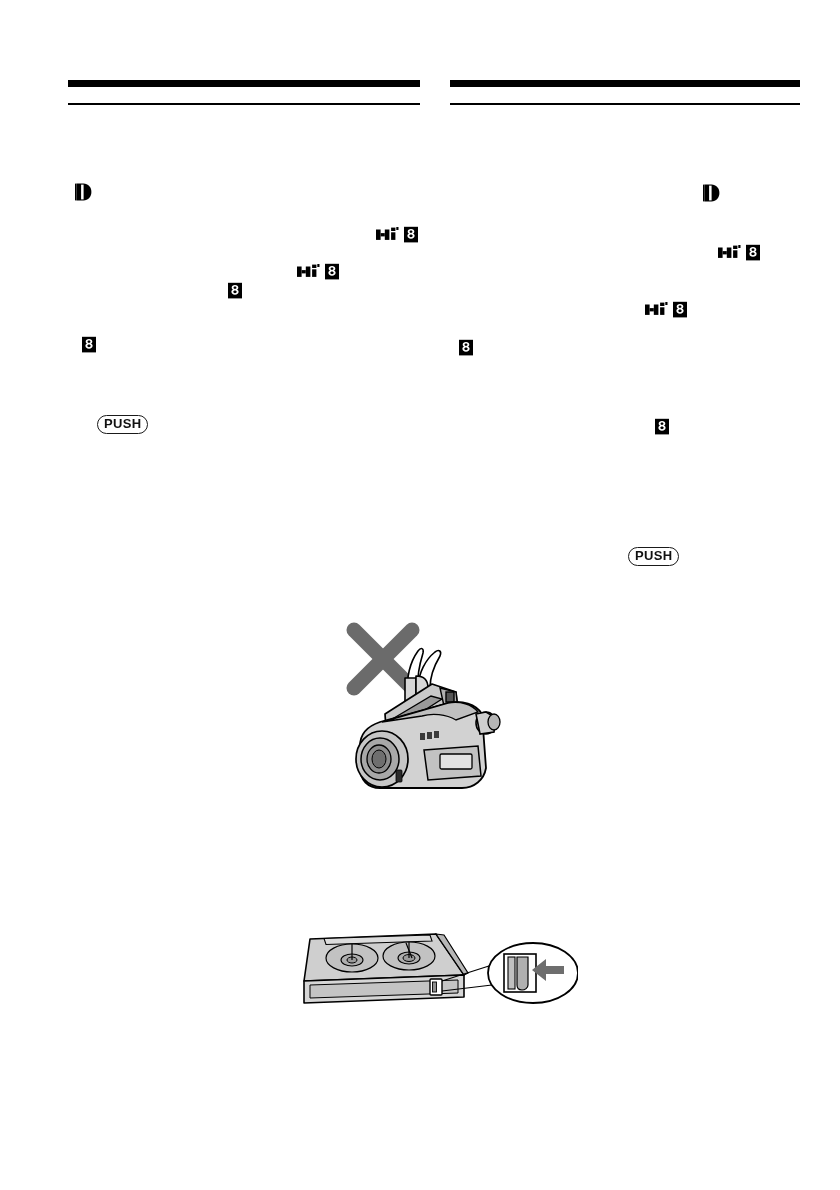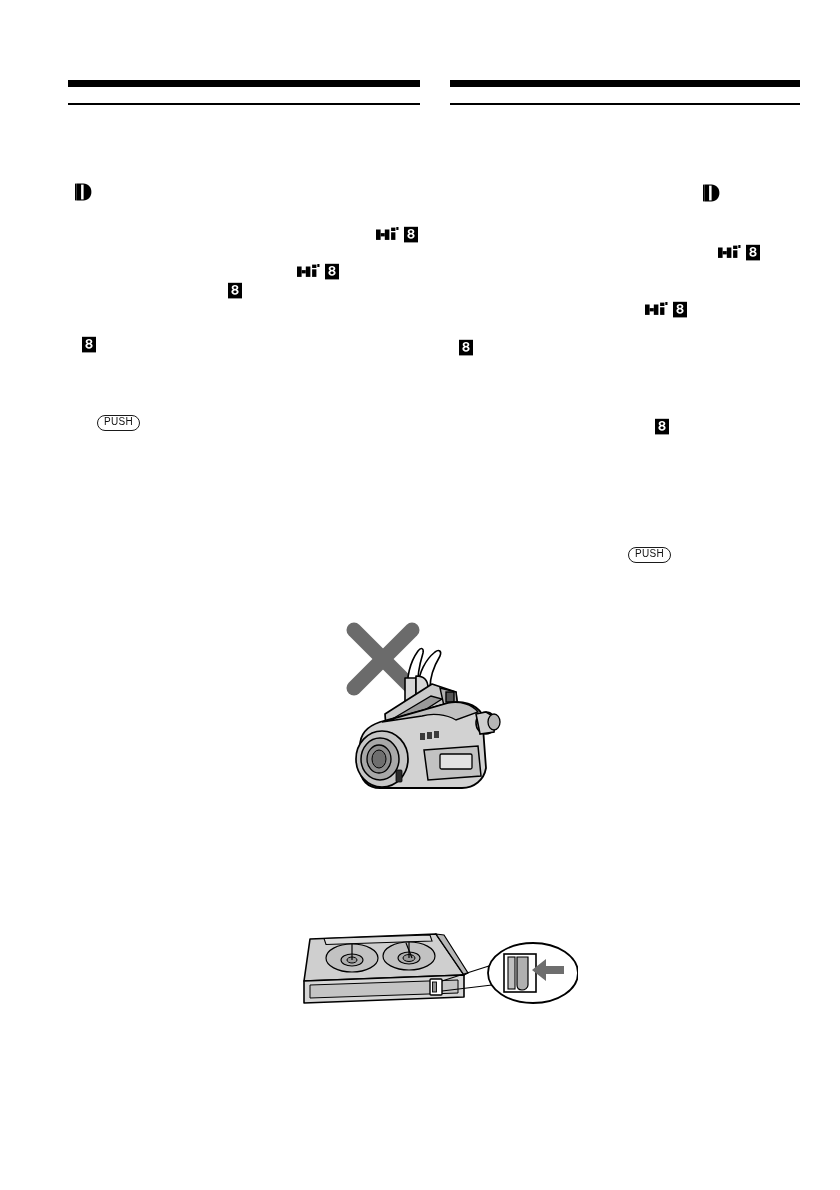--- a/index.html
+++ b/index.html
@@ -61,8 +61,8 @@
     border-radius: 999px;
     padding: 1px 6px 2px 6px;
     font-family: "Liberation Sans", sans-serif;
-    font-size: 10px;
-    font-weight: 400;
+    font-size: 13px;
+    font-weight: 700;
     letter-spacing: 0.3px;
     color: #111111;
     line-height: 1.05;

